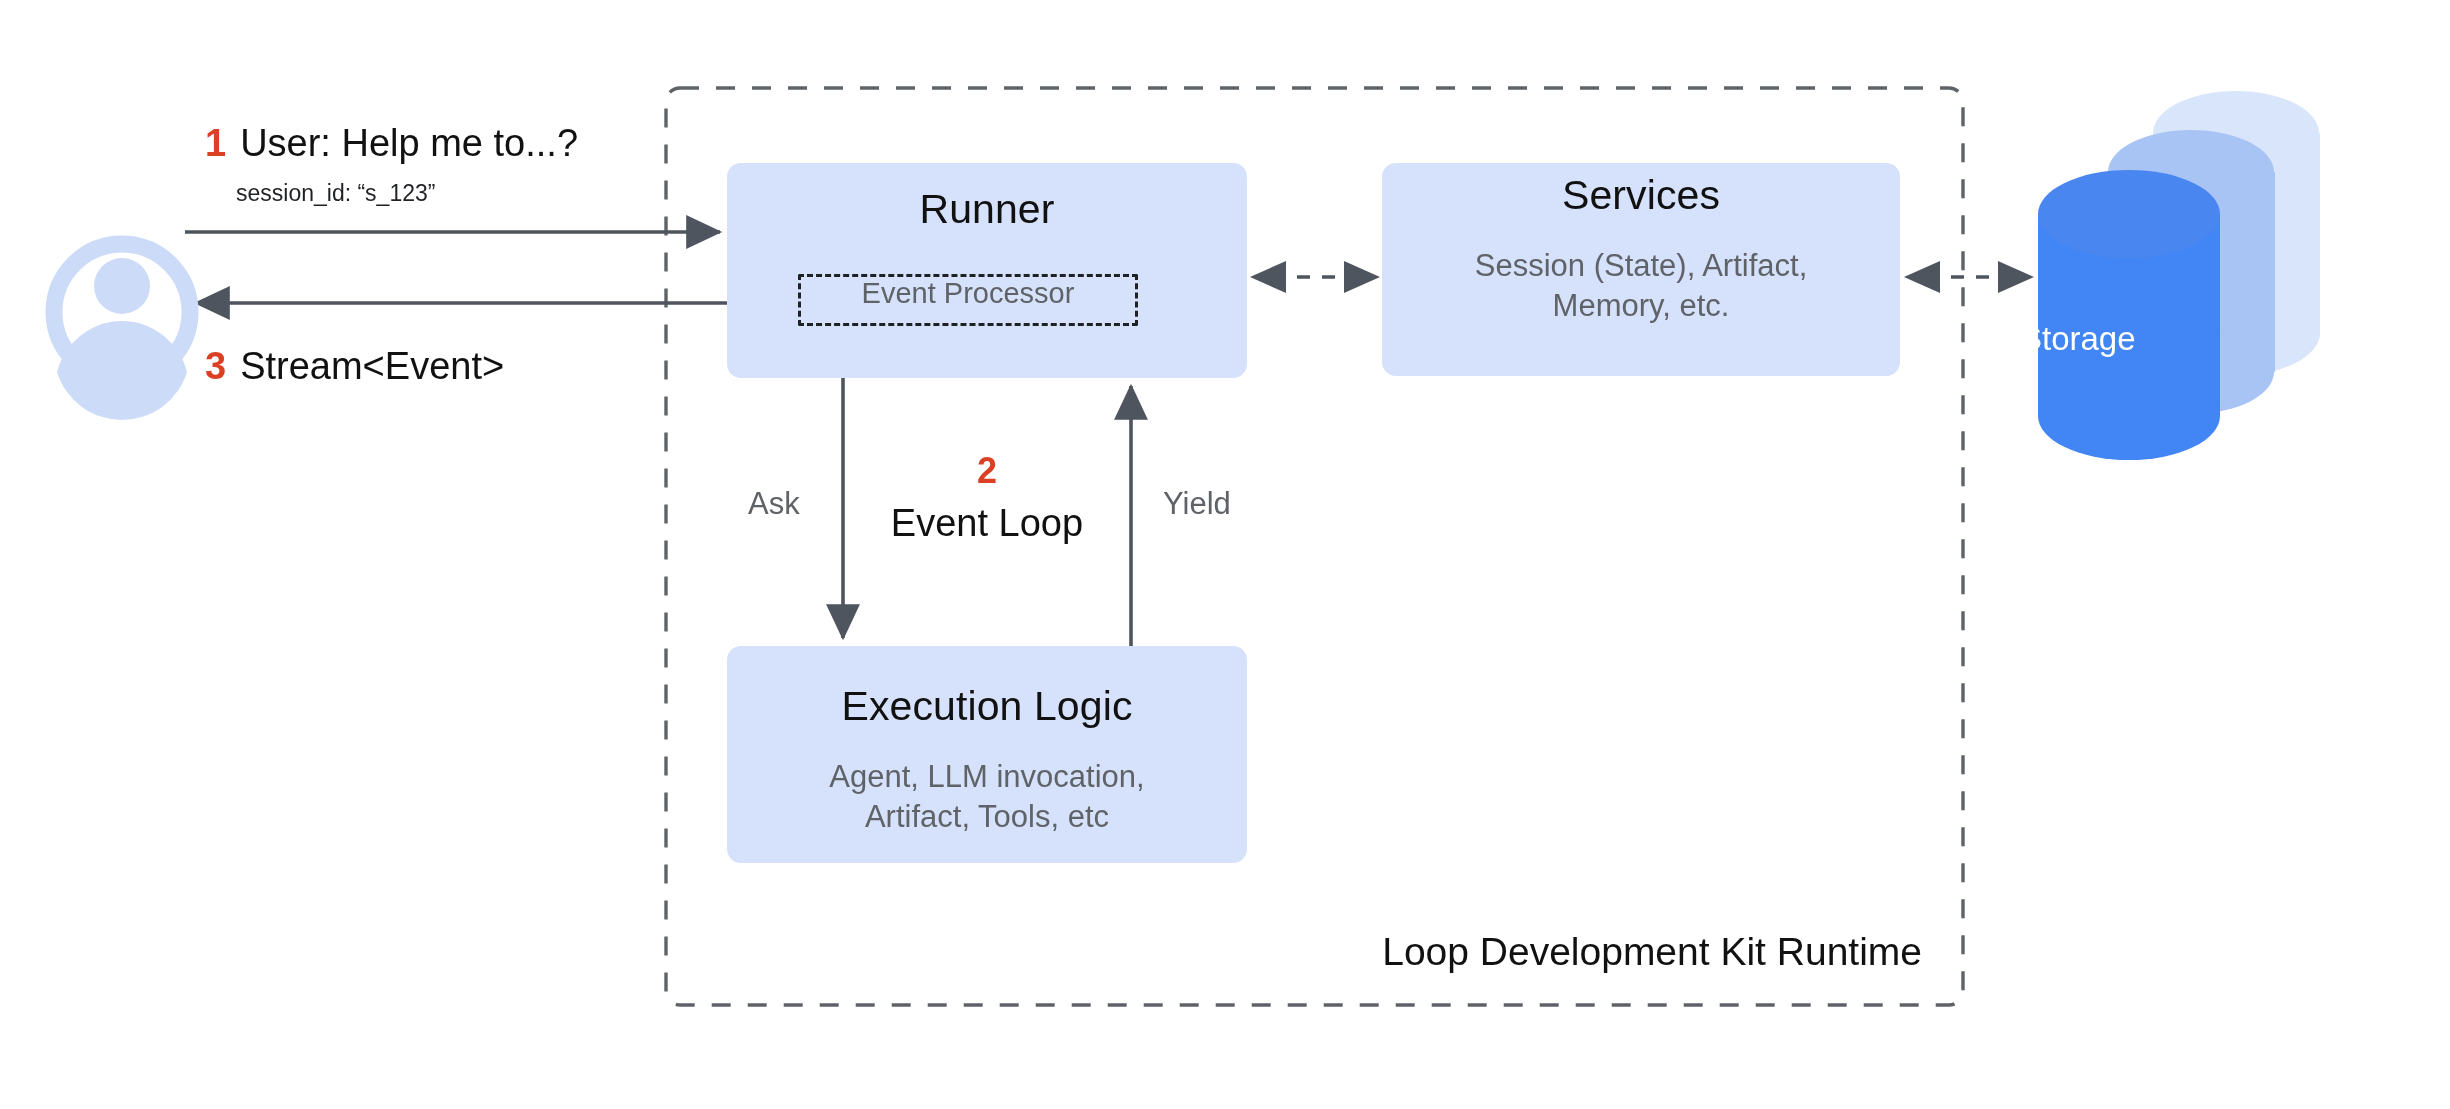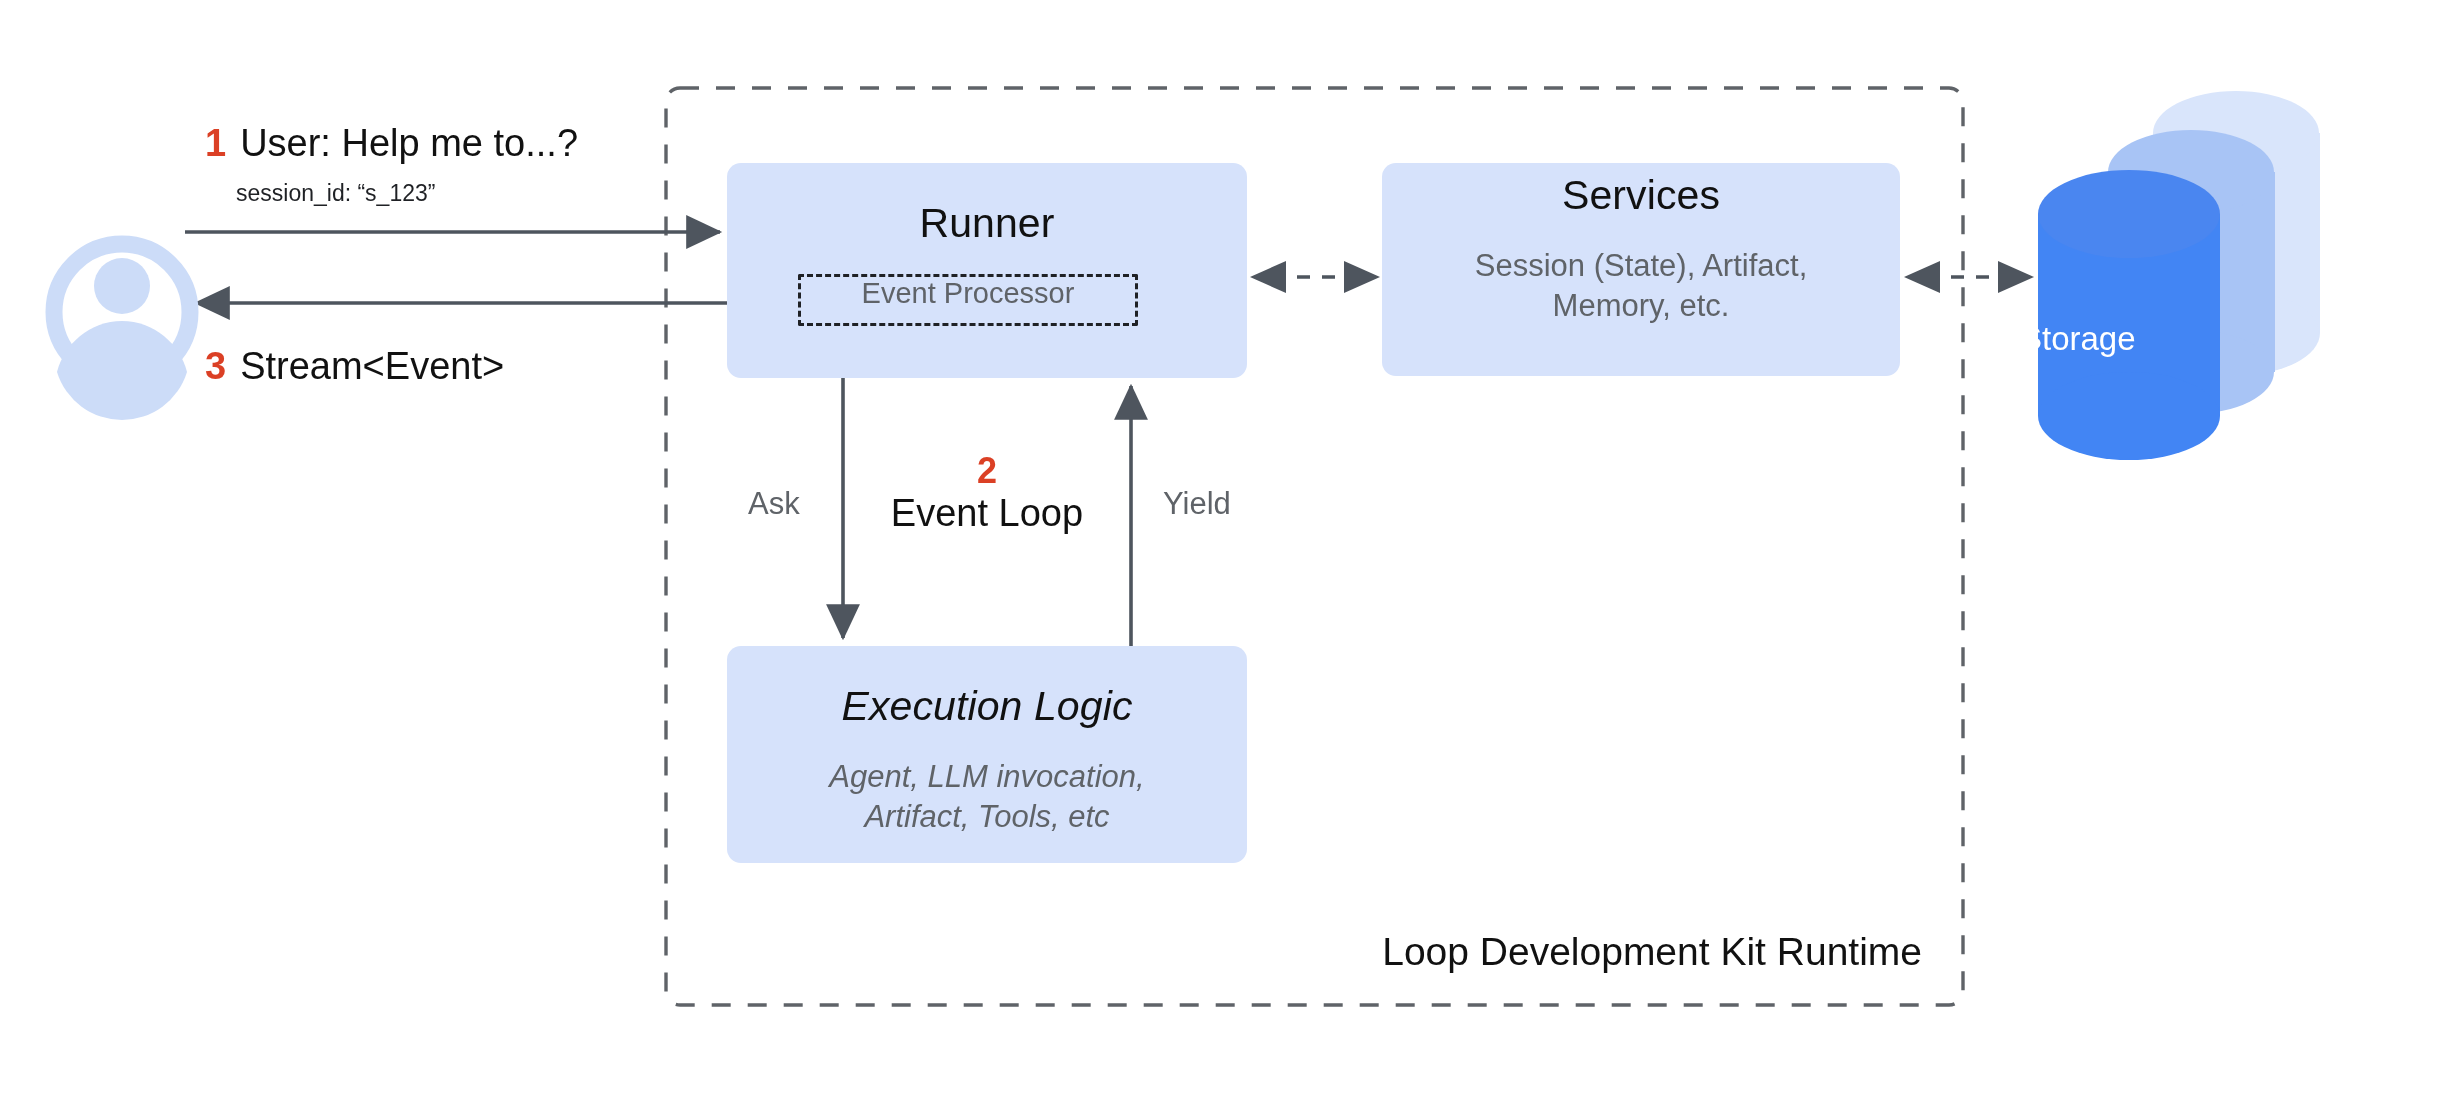--- a/index.html
+++ b/index.html
@@ -61,7 +61,7 @@
     width: 520px;
     height: 215px;
     justify-content: flex-start;
-    padding-top: 38px;
+    padding-top: 24px;
   }
   #event-processor {
     position: absolute;

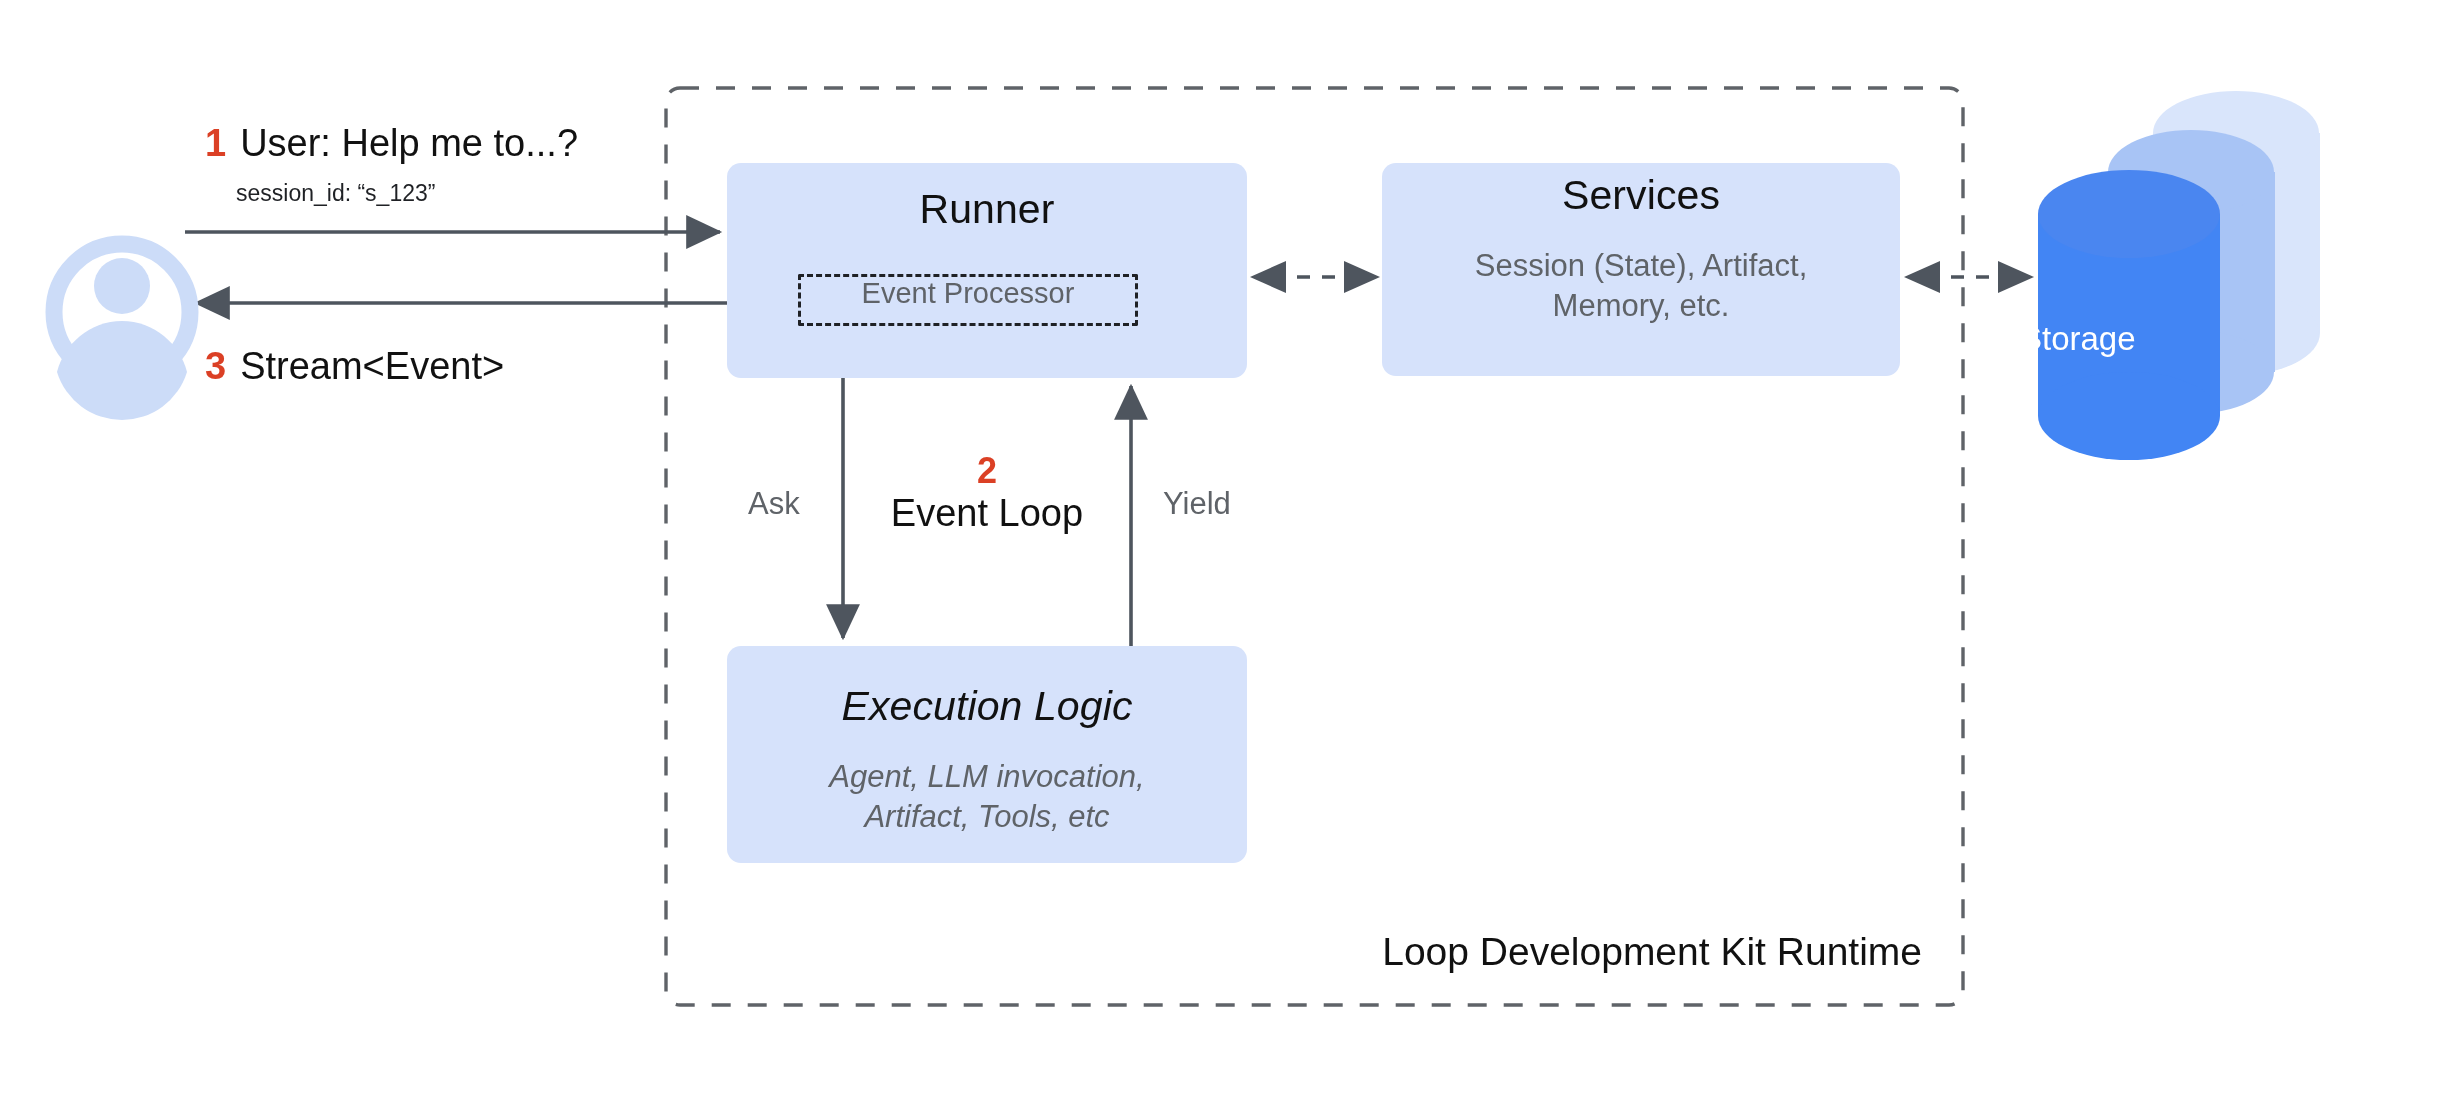--- a/index.html
+++ b/index.html
@@ -161,7 +161,7 @@
     display: block;
     color: #111111;
     font-size: 38px;
-    margin-top: 2px;
+    margin-top: 12px;
     white-space: nowrap;
   }
   .edge-label {

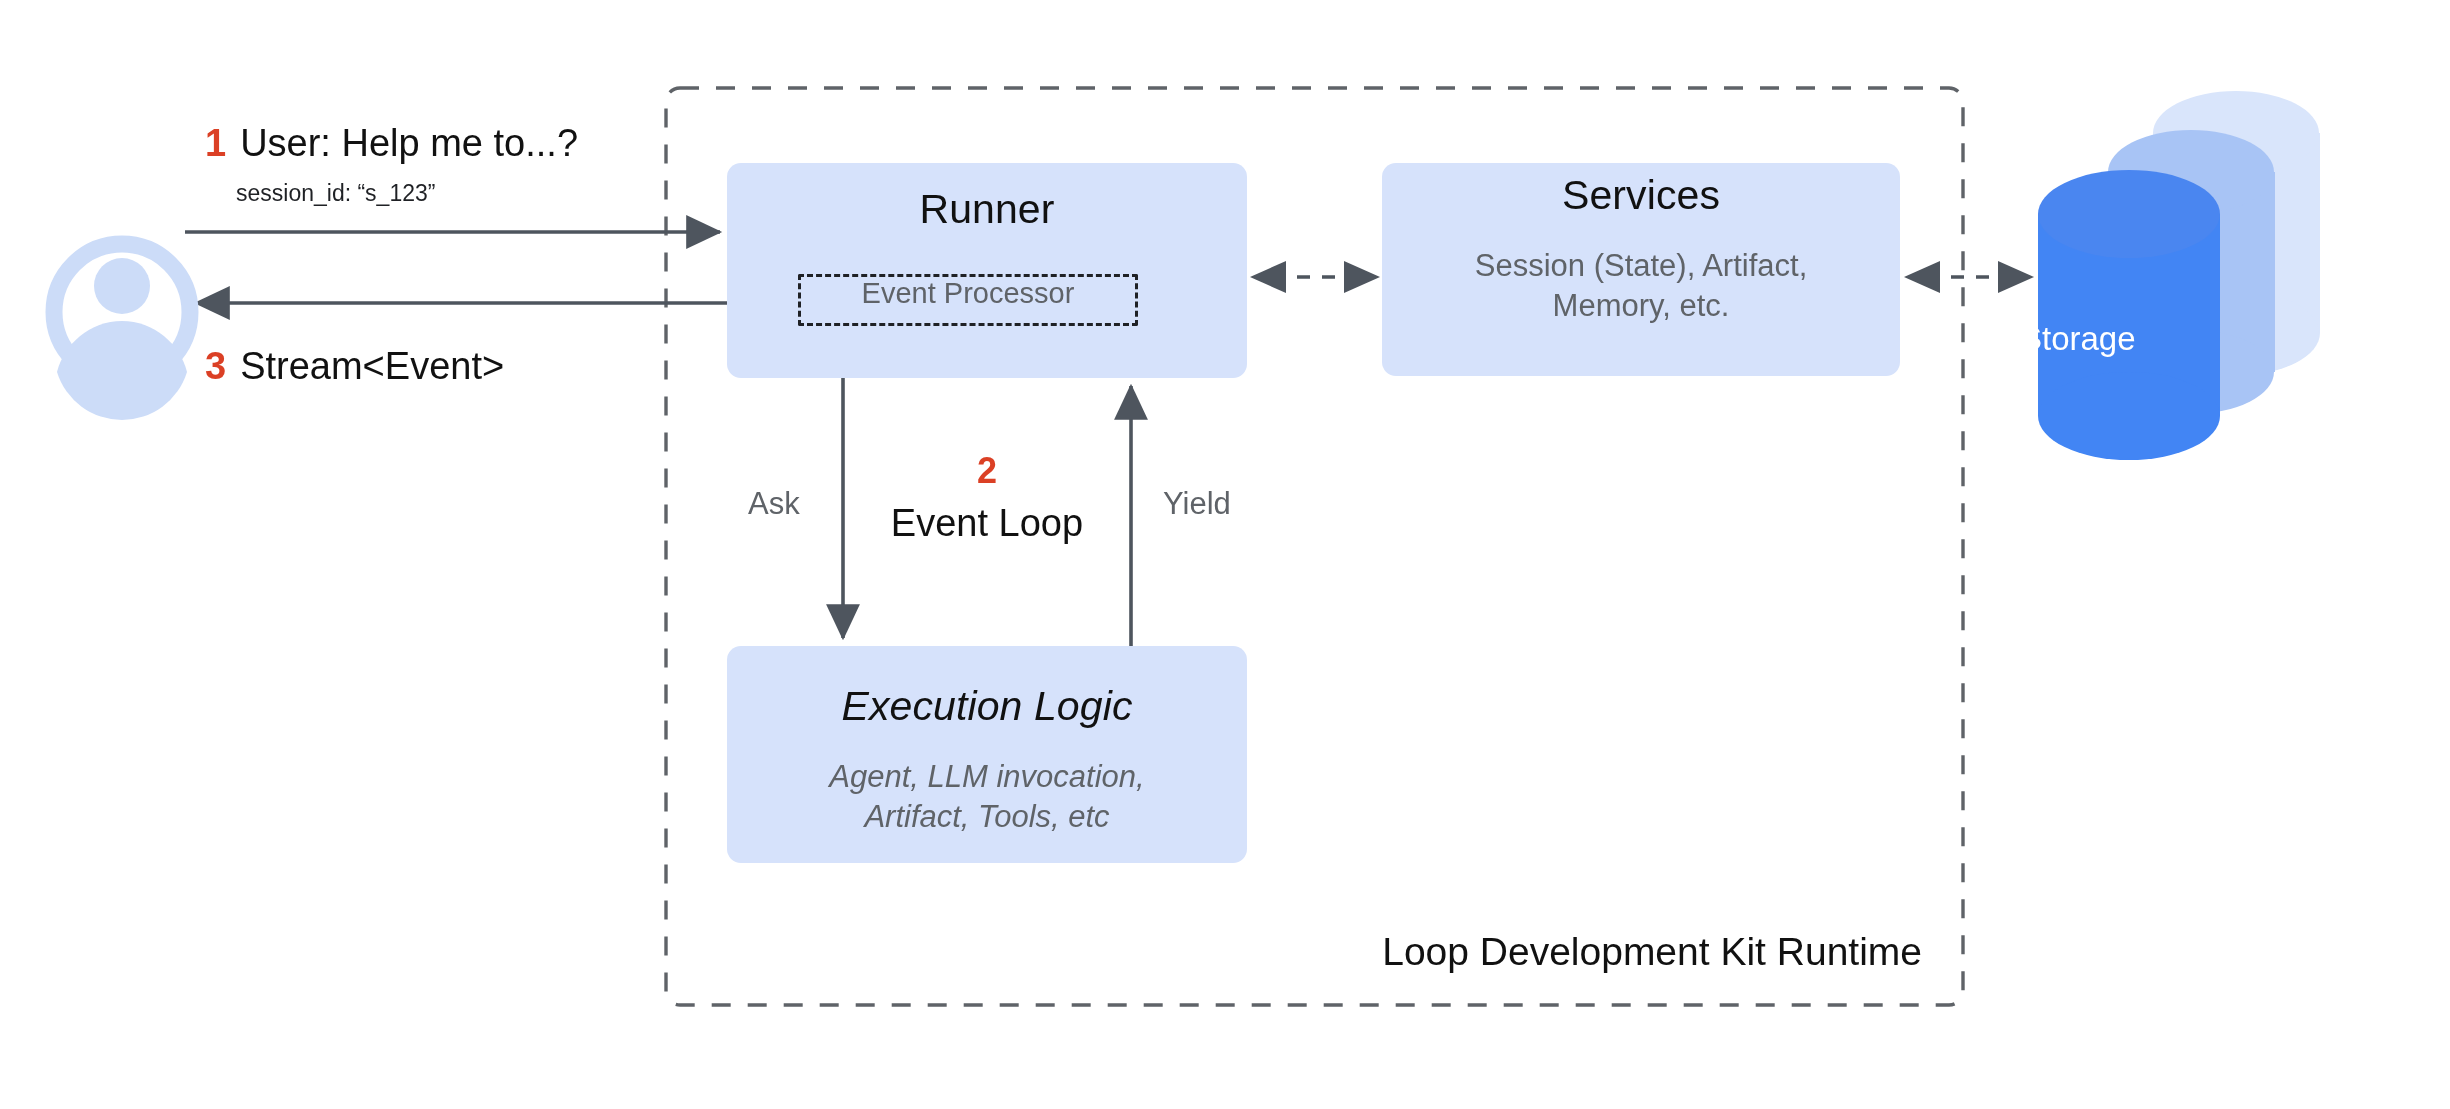--- a/index.html
+++ b/index.html
@@ -97,7 +97,6 @@
     height: 217px;
     justify-content: flex-start;
     padding-top: 38px;
-    font-style: italic;
   }
 
   

